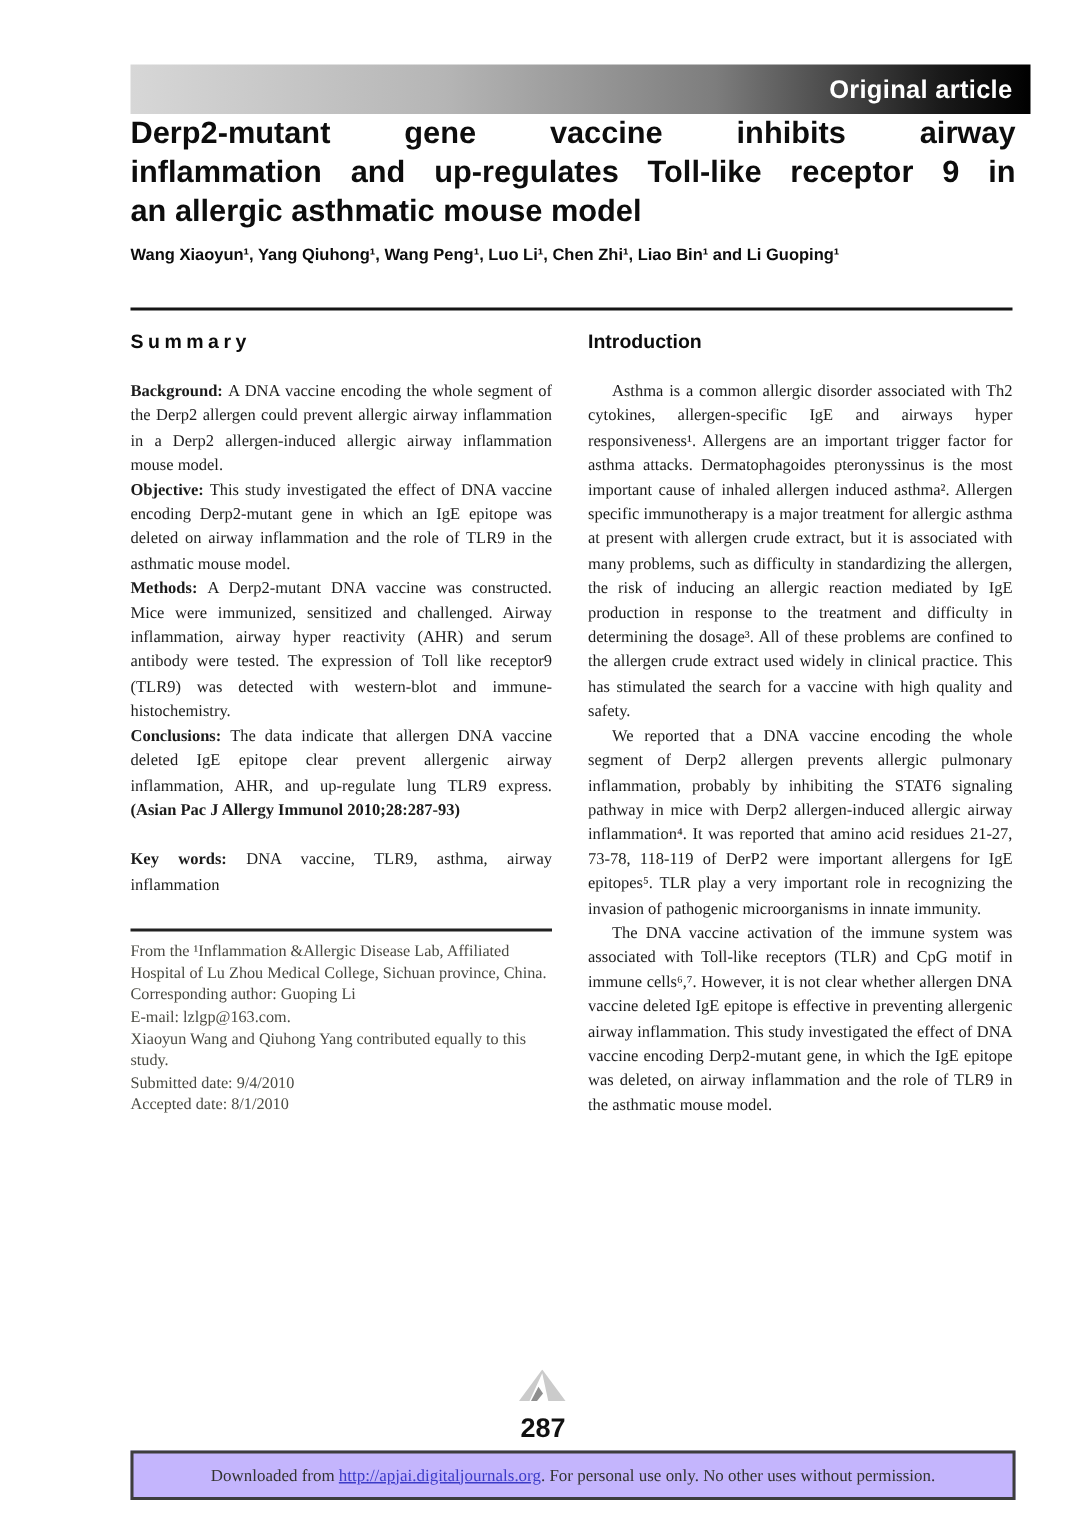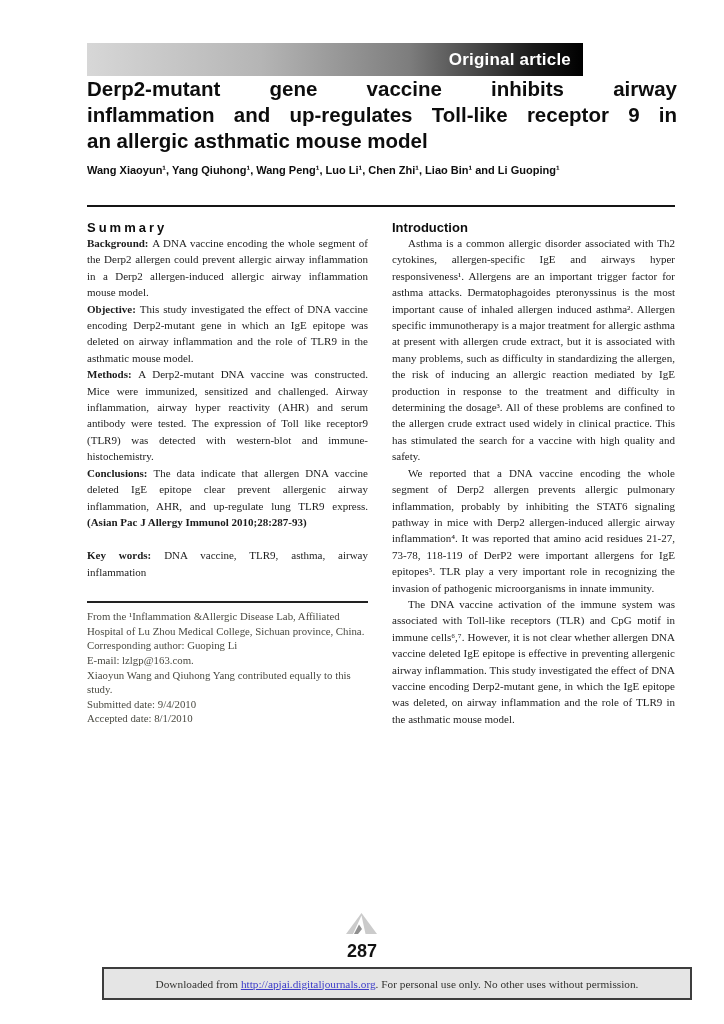--- a/index.html
+++ b/index.html
@@ -22,7 +22,7 @@
   .header-bar {
     margin-top: 43px;
     height: 33px;
-    width: 496px;
+    width: 600px;
     background: linear-gradient(90deg, #d7d7d7 0%, #b5b5b5 35%, #7d7d7d 65%, #1a1a1a 90%, #000000 100%);
     display: flex;
     align-items: center;

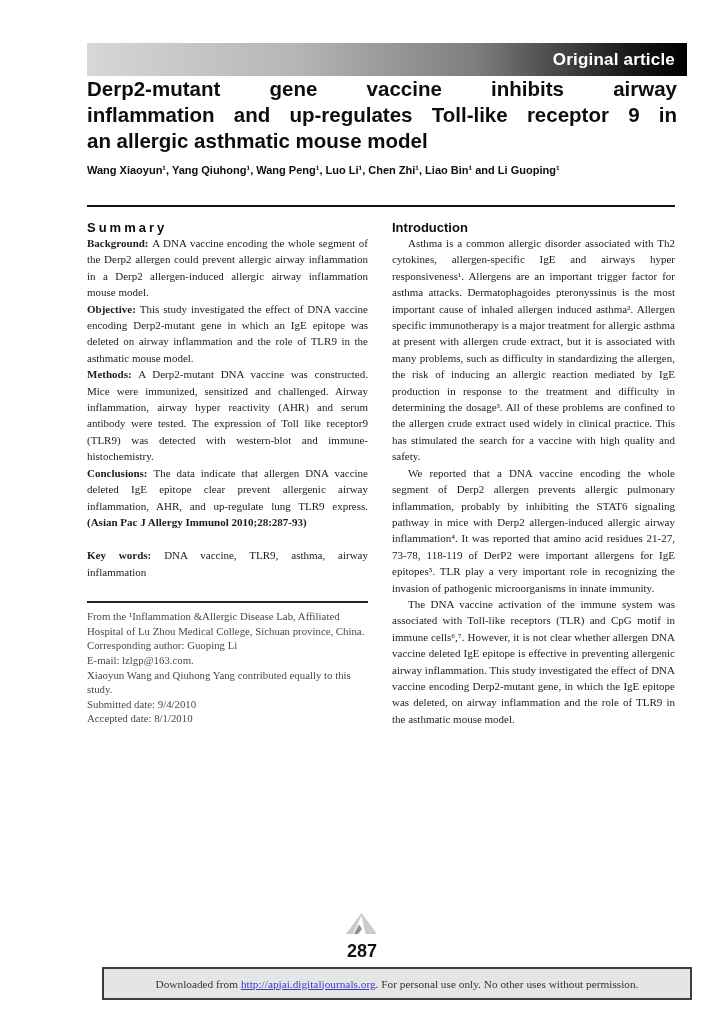--- a/index.html
+++ b/index.html
@@ -69,6 +69,7 @@
     font-weight: bold;
     font-size: 13px;
     color: #0d0d0d;
+    margin-bottom: 18px;
   }
   h2.spread { letter-spacing: 3px; }
   .body-p {

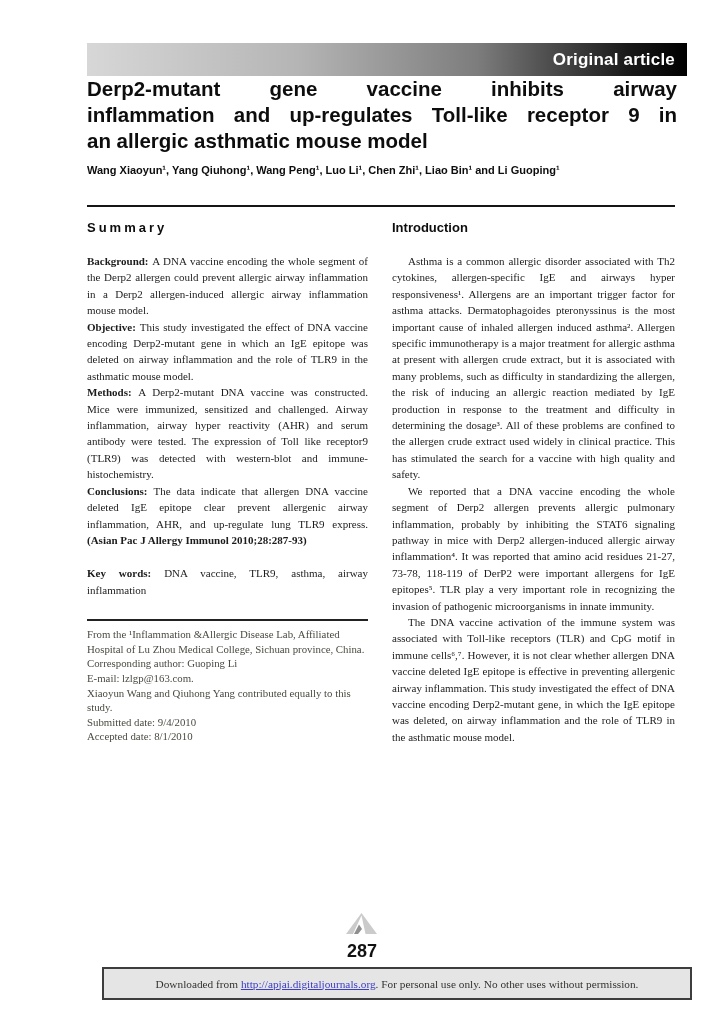--- a/index.html
+++ b/index.html
@@ -108,7 +108,7 @@
   }
   .footer-box {
     position: absolute;
-    left: 102px;
+    left: 87px;
     top: 967px;
     width: 590px;
     height: 33px;
@@ -118,7 +118,7 @@
     justify-content: center;
     font-size: 11.3px;
     color: #333330;
-    background: #e5e5e5;
+    background: #c4b5fd;
   }
   .footer-box a.footer-link {
     color: #3b3bc8;

